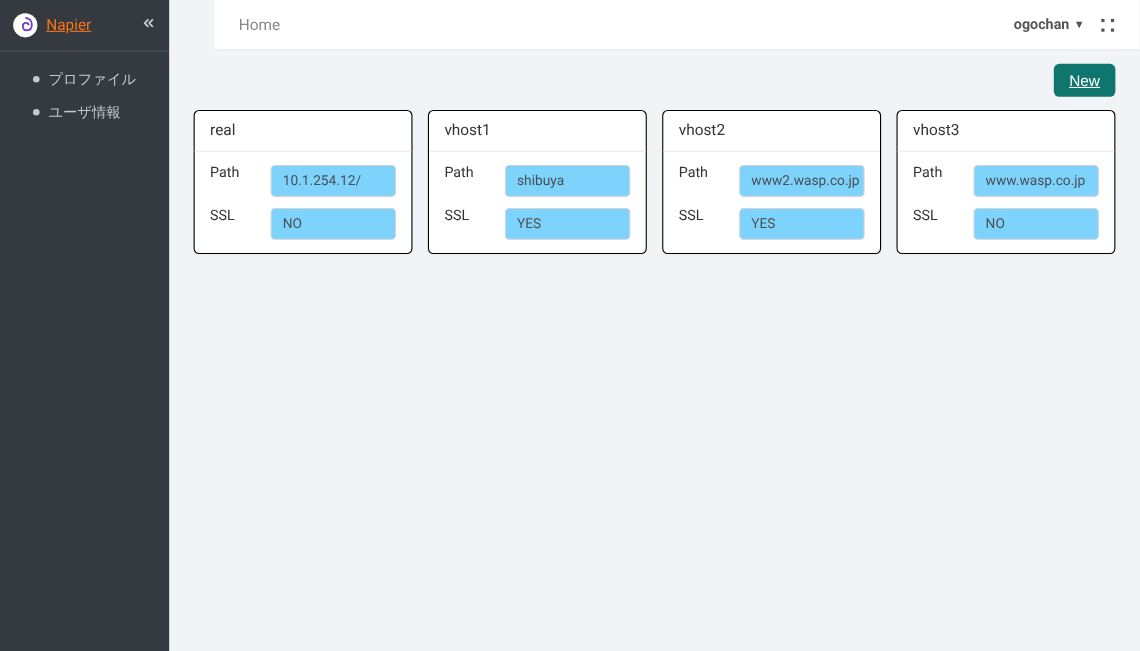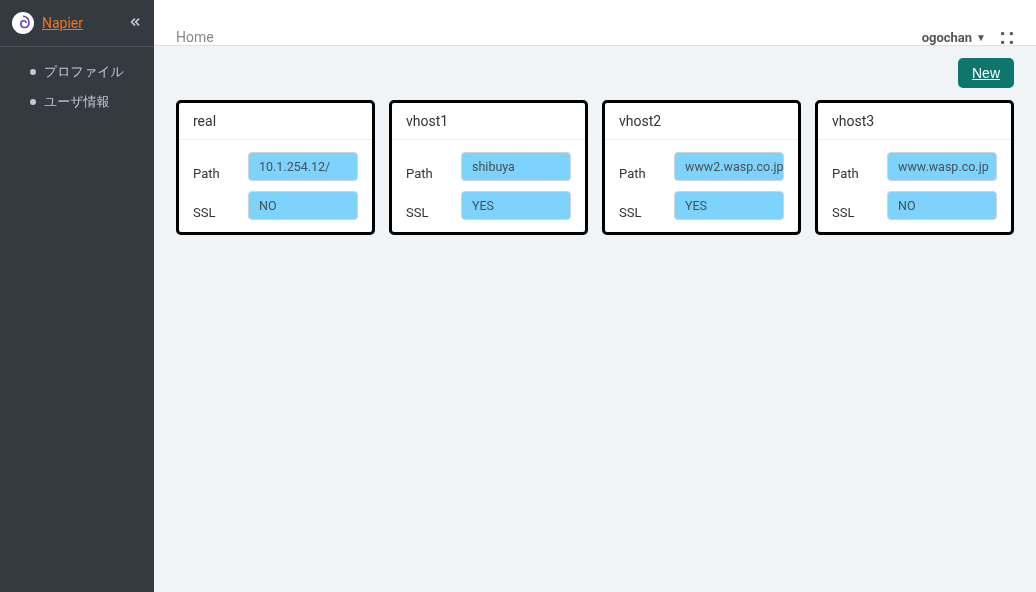--- a/index.html
+++ b/index.html
@@ -89,9 +89,10 @@
       height: 46px;
       background: #fff;
       display: flex;
-      align-items: flex-end;
+      align-items: center;
       padding: 0 22px;
       border-bottom: 1px solid #dee2e6;
+      margin-left: 41px;
     }
     .breadcrumb {
       color: #888;

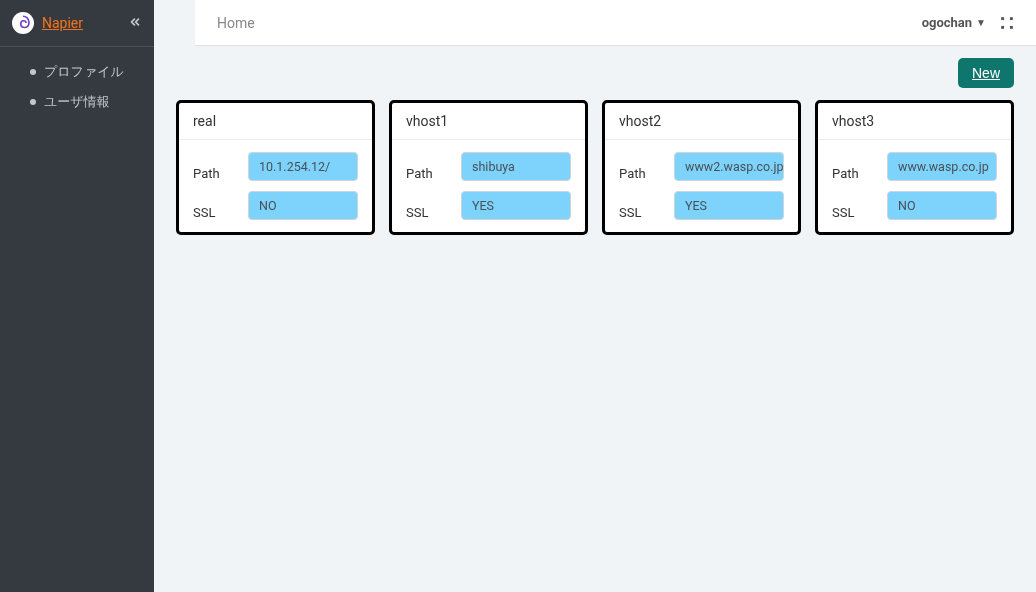--- a/index.html
+++ b/index.html
@@ -147,7 +147,7 @@
     }
     .card {
       background: #fff;
-      border: 3px solid #000000;
+      border: 1px solid #000000;
       border-radius: 5px;
       width: 199px;
       box-shadow: 0 1px 2px rgba(0,0,0,0.02);

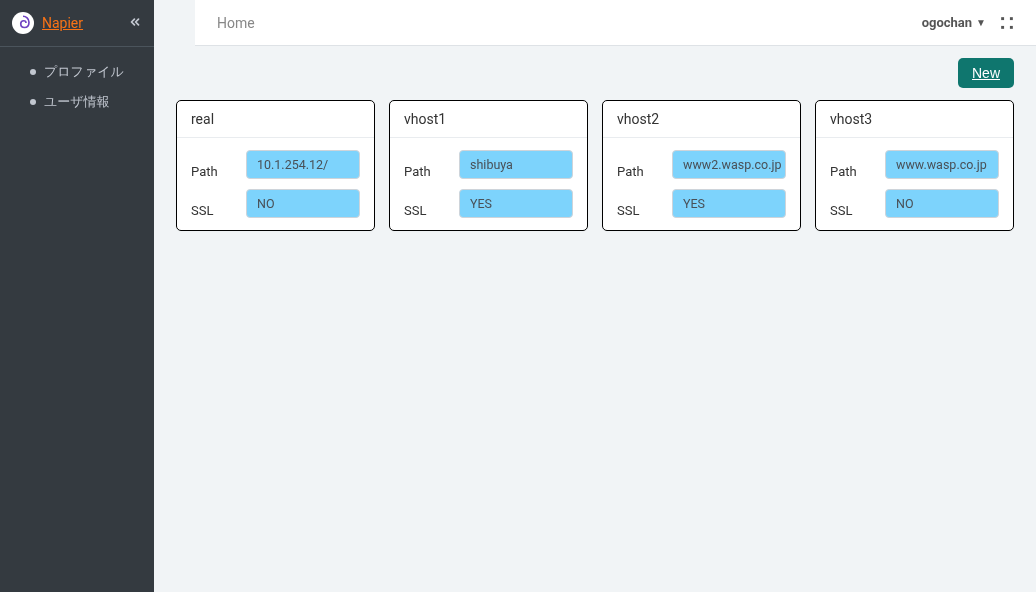--- a/index.html
+++ b/index.html
@@ -163,7 +163,7 @@
     }
     .field-row {
       display: flex;
-      align-items: flex-end;
+      align-items: flex-start;
       margin-bottom: 10px;
     }
     .field-row:last-child {

